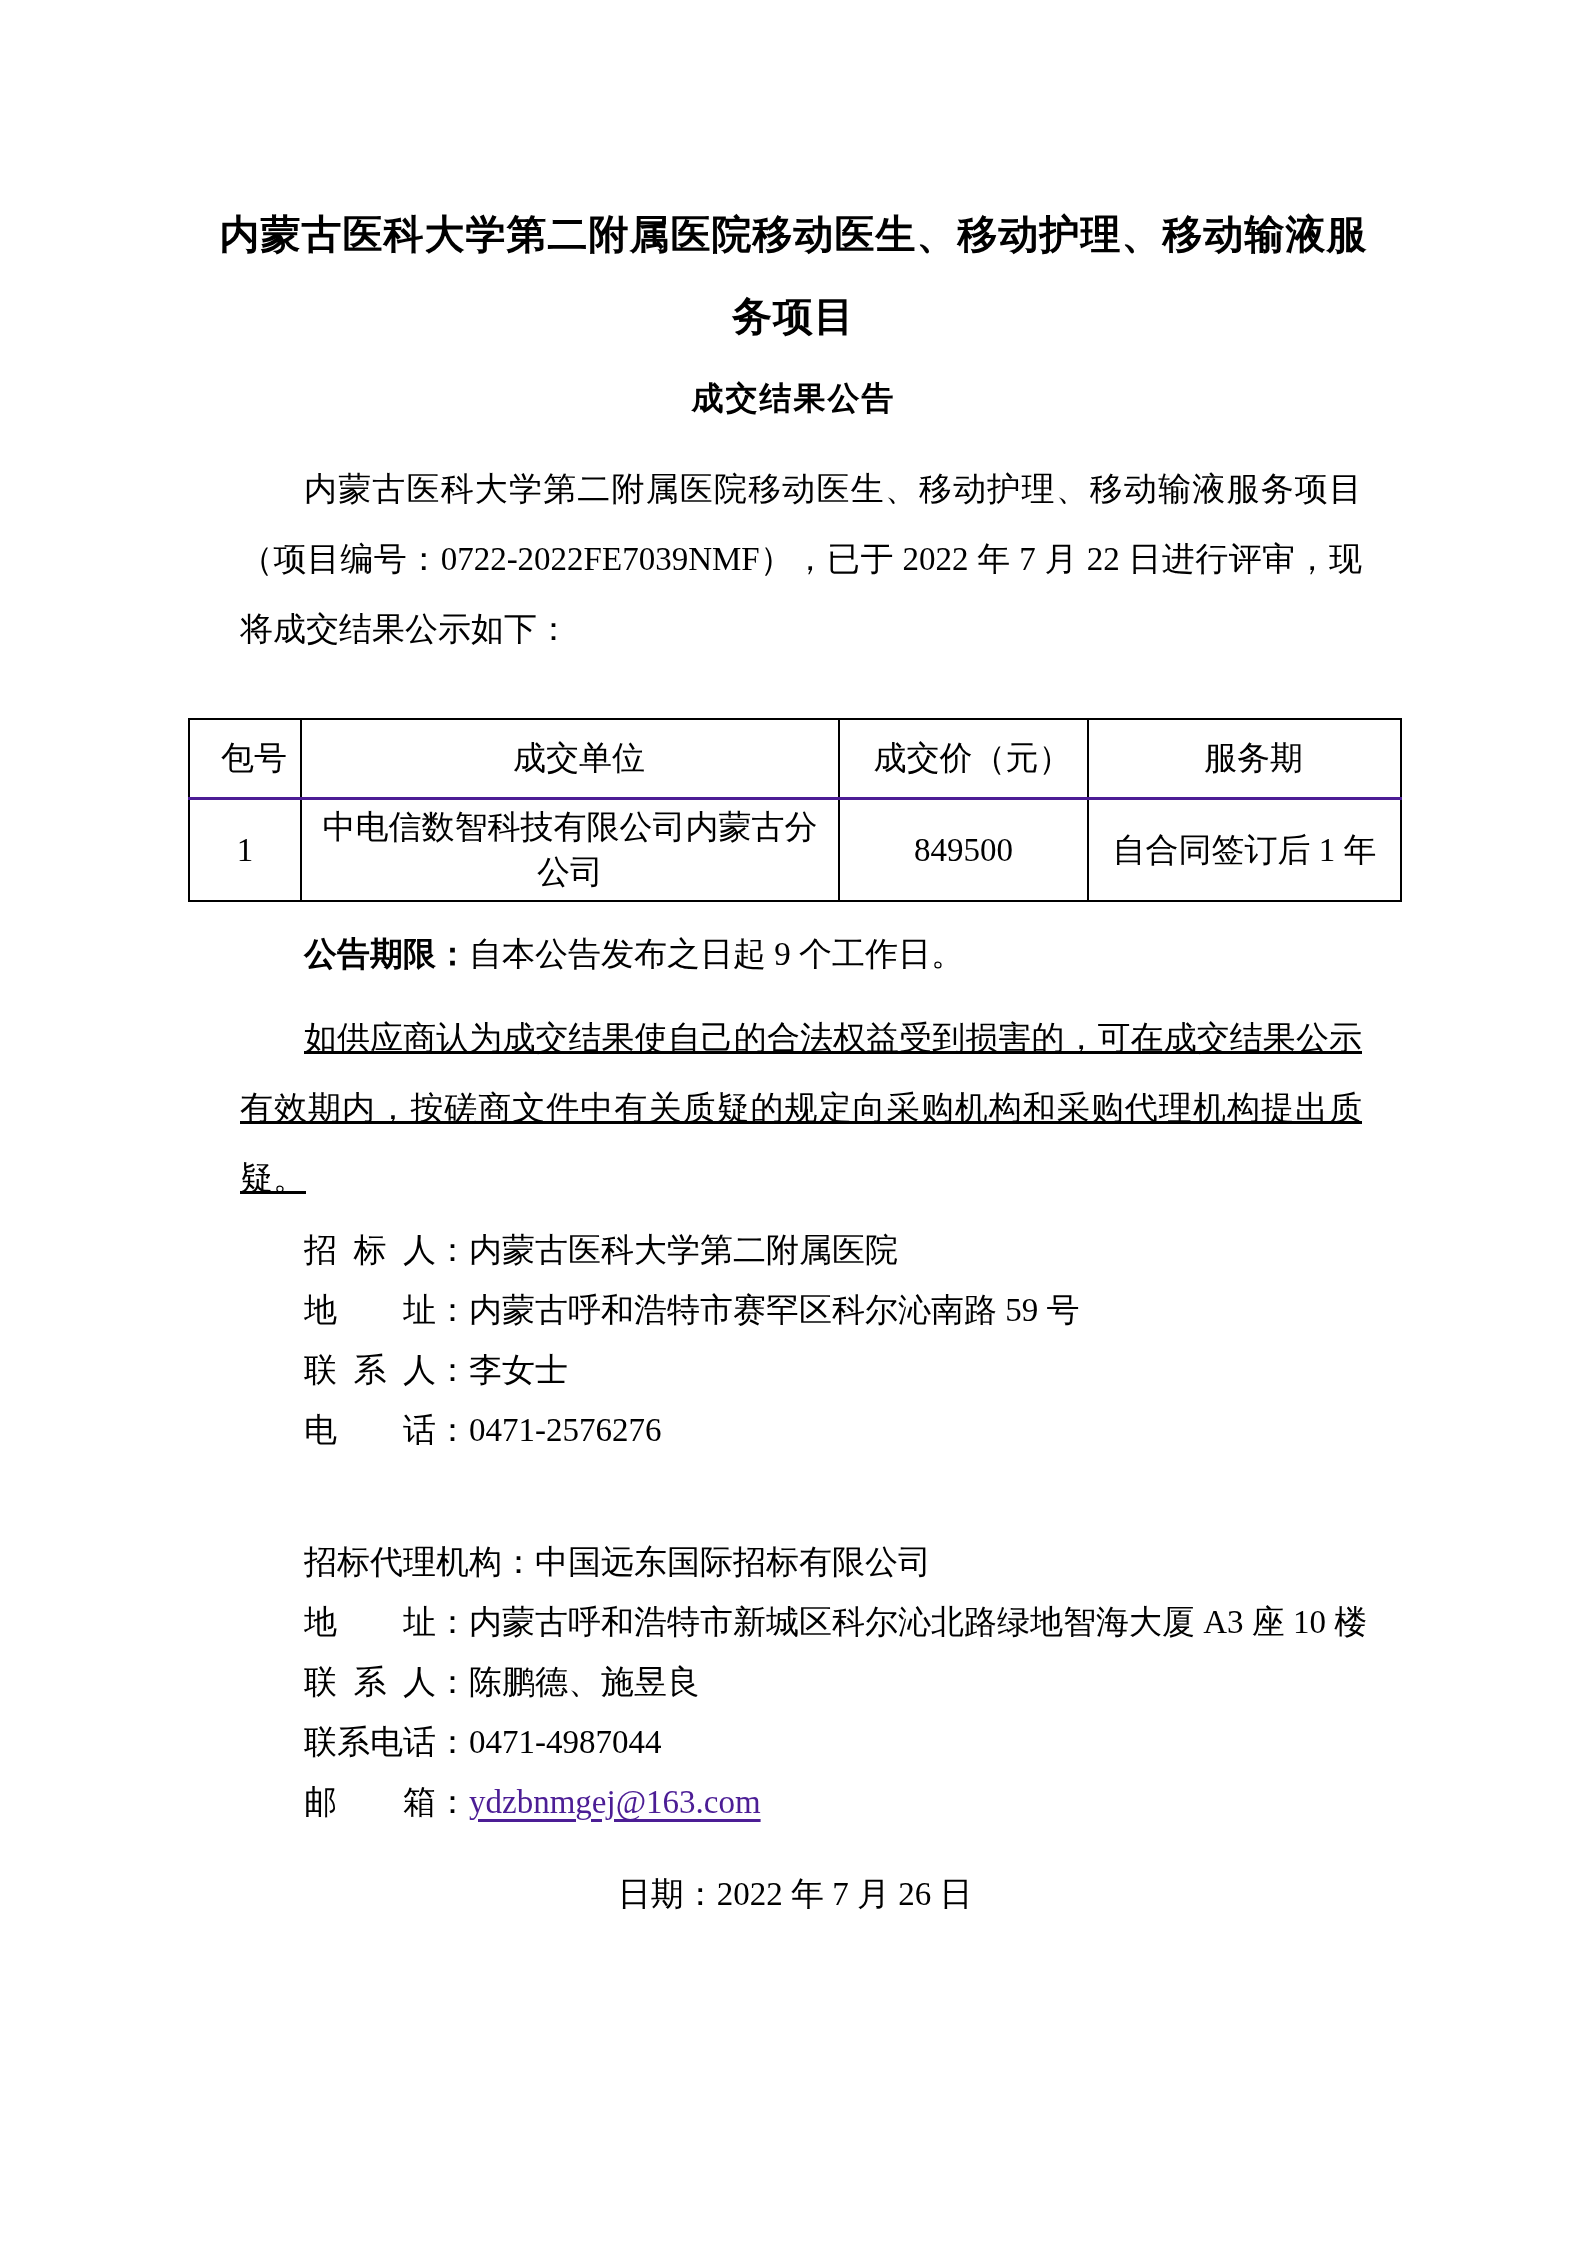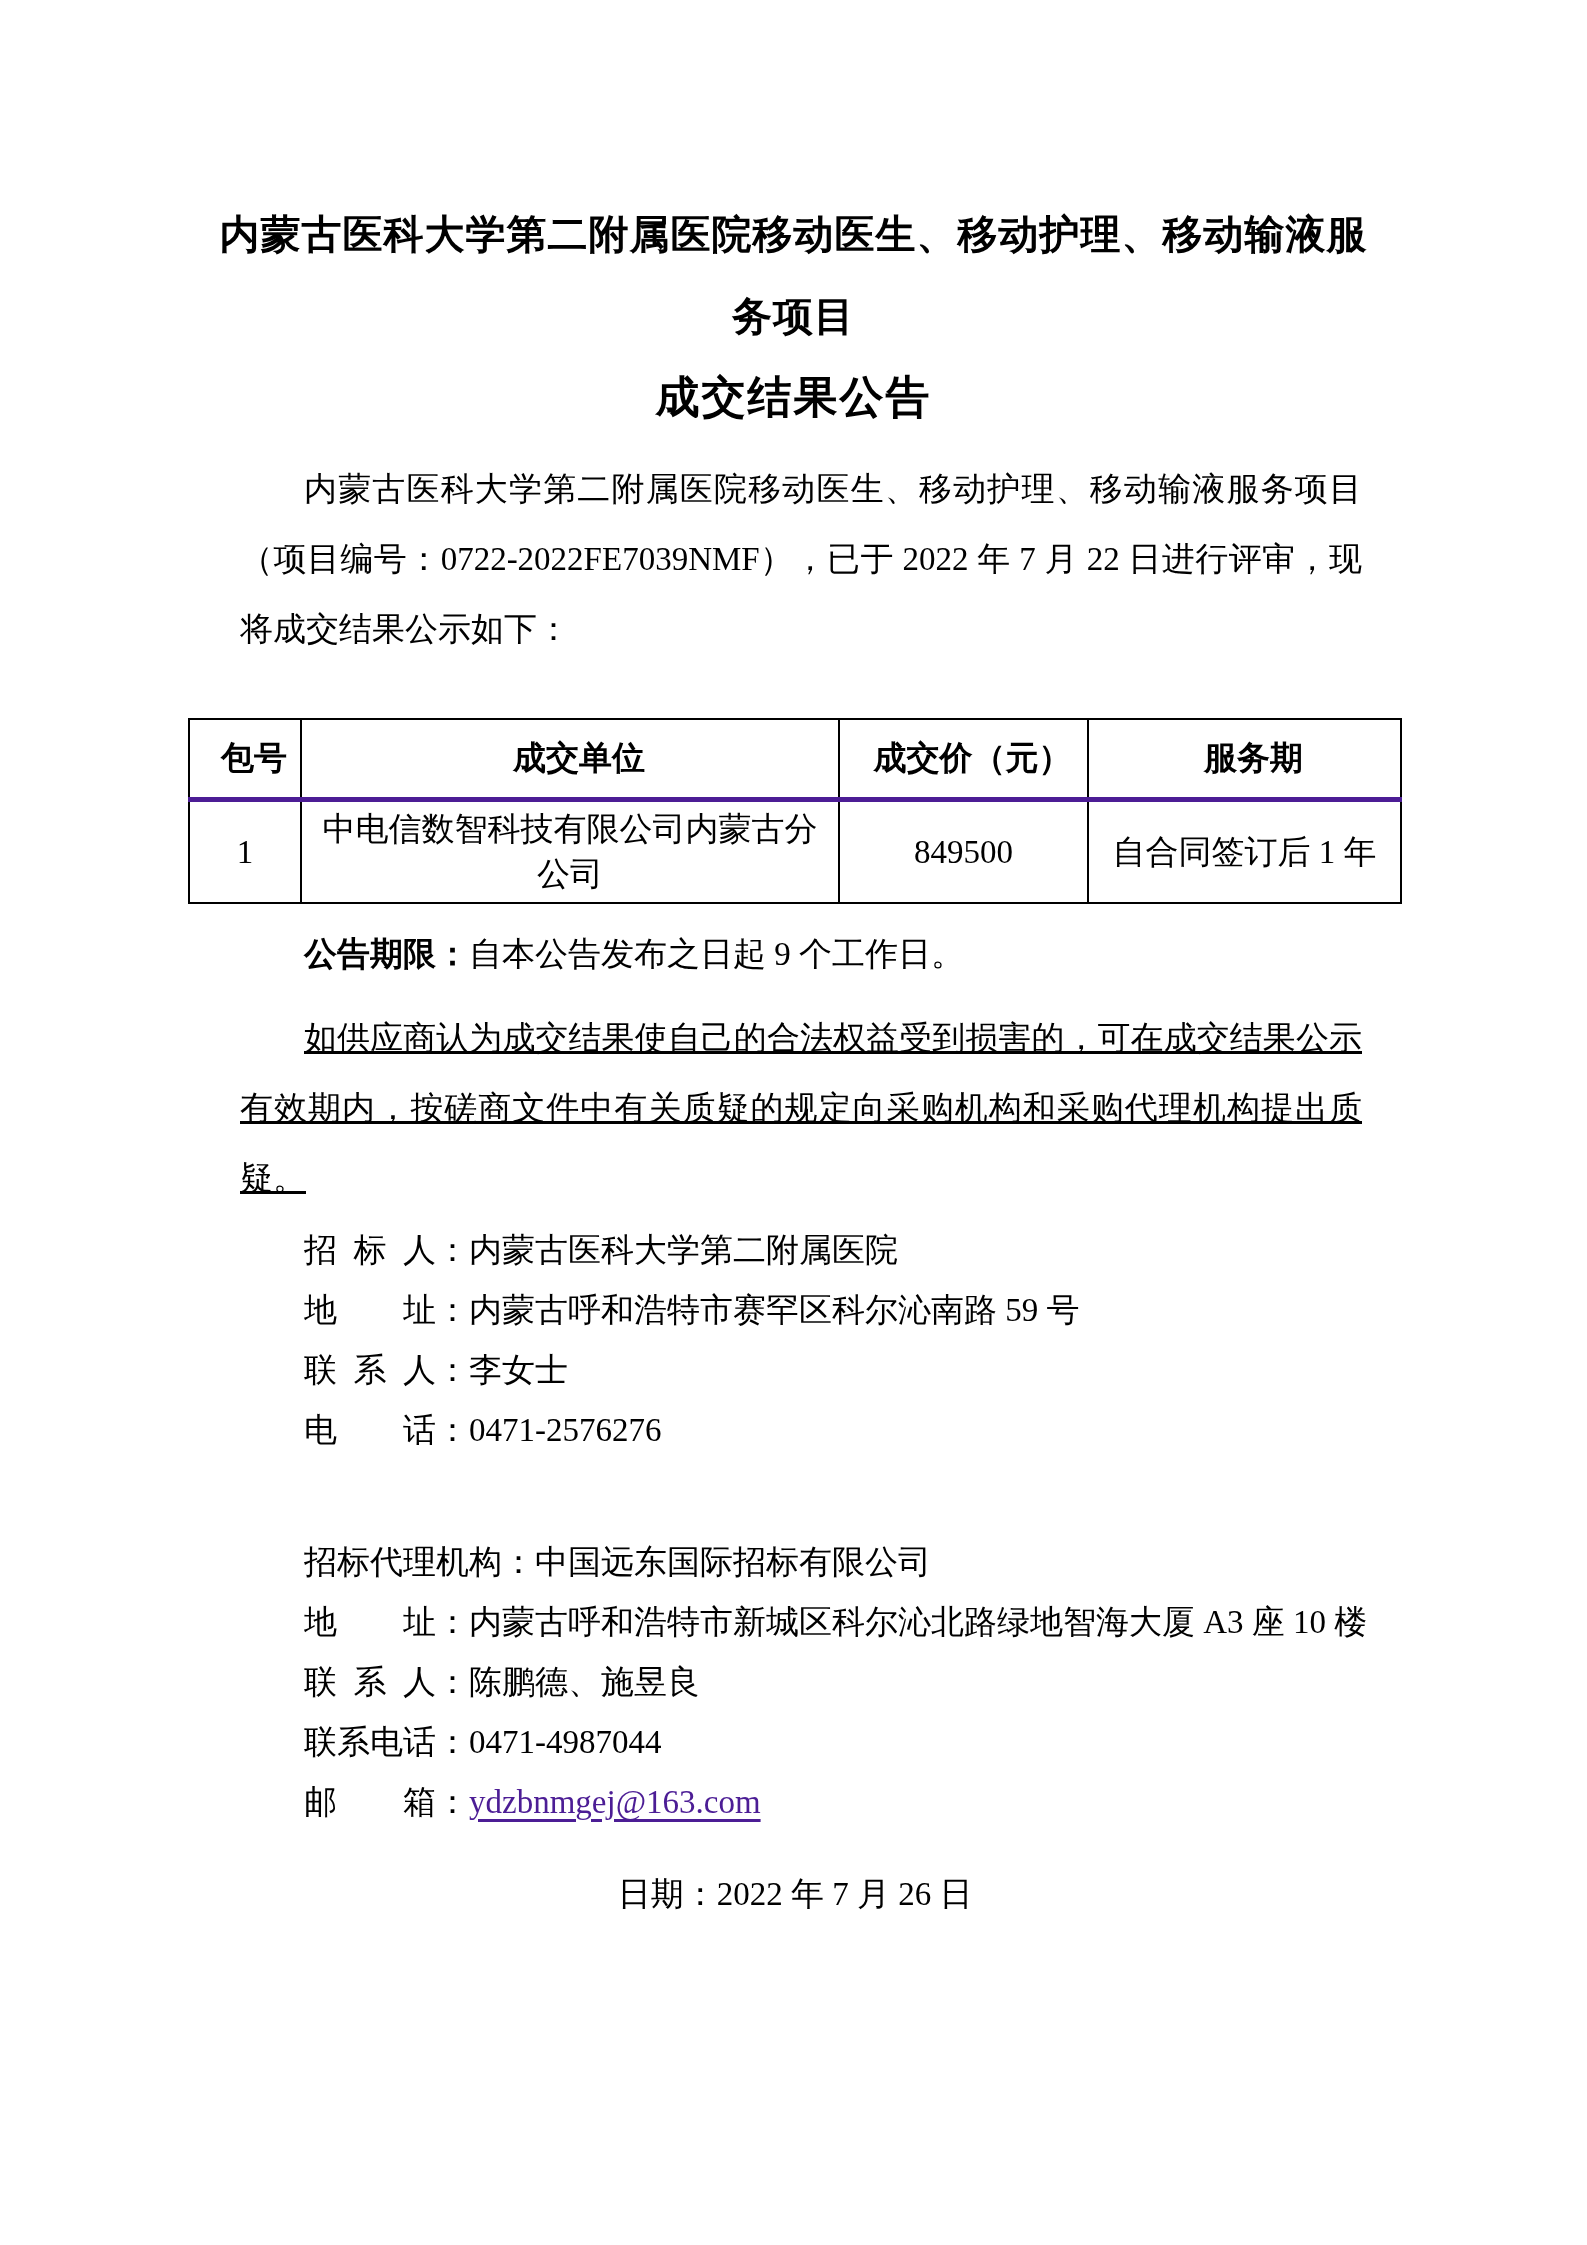--- a/index.html
+++ b/index.html
@@ -18,7 +18,7 @@
   }
   .doc-subtitle{
     position:absolute;left:188px;width:1211px;top:357px;
-    font-size:44px;font-weight:bold;line-height:82px;
+    font-size:32px;font-weight:bold;line-height:82px;
     text-align:center;letter-spacing:2px;
   }
   .para{

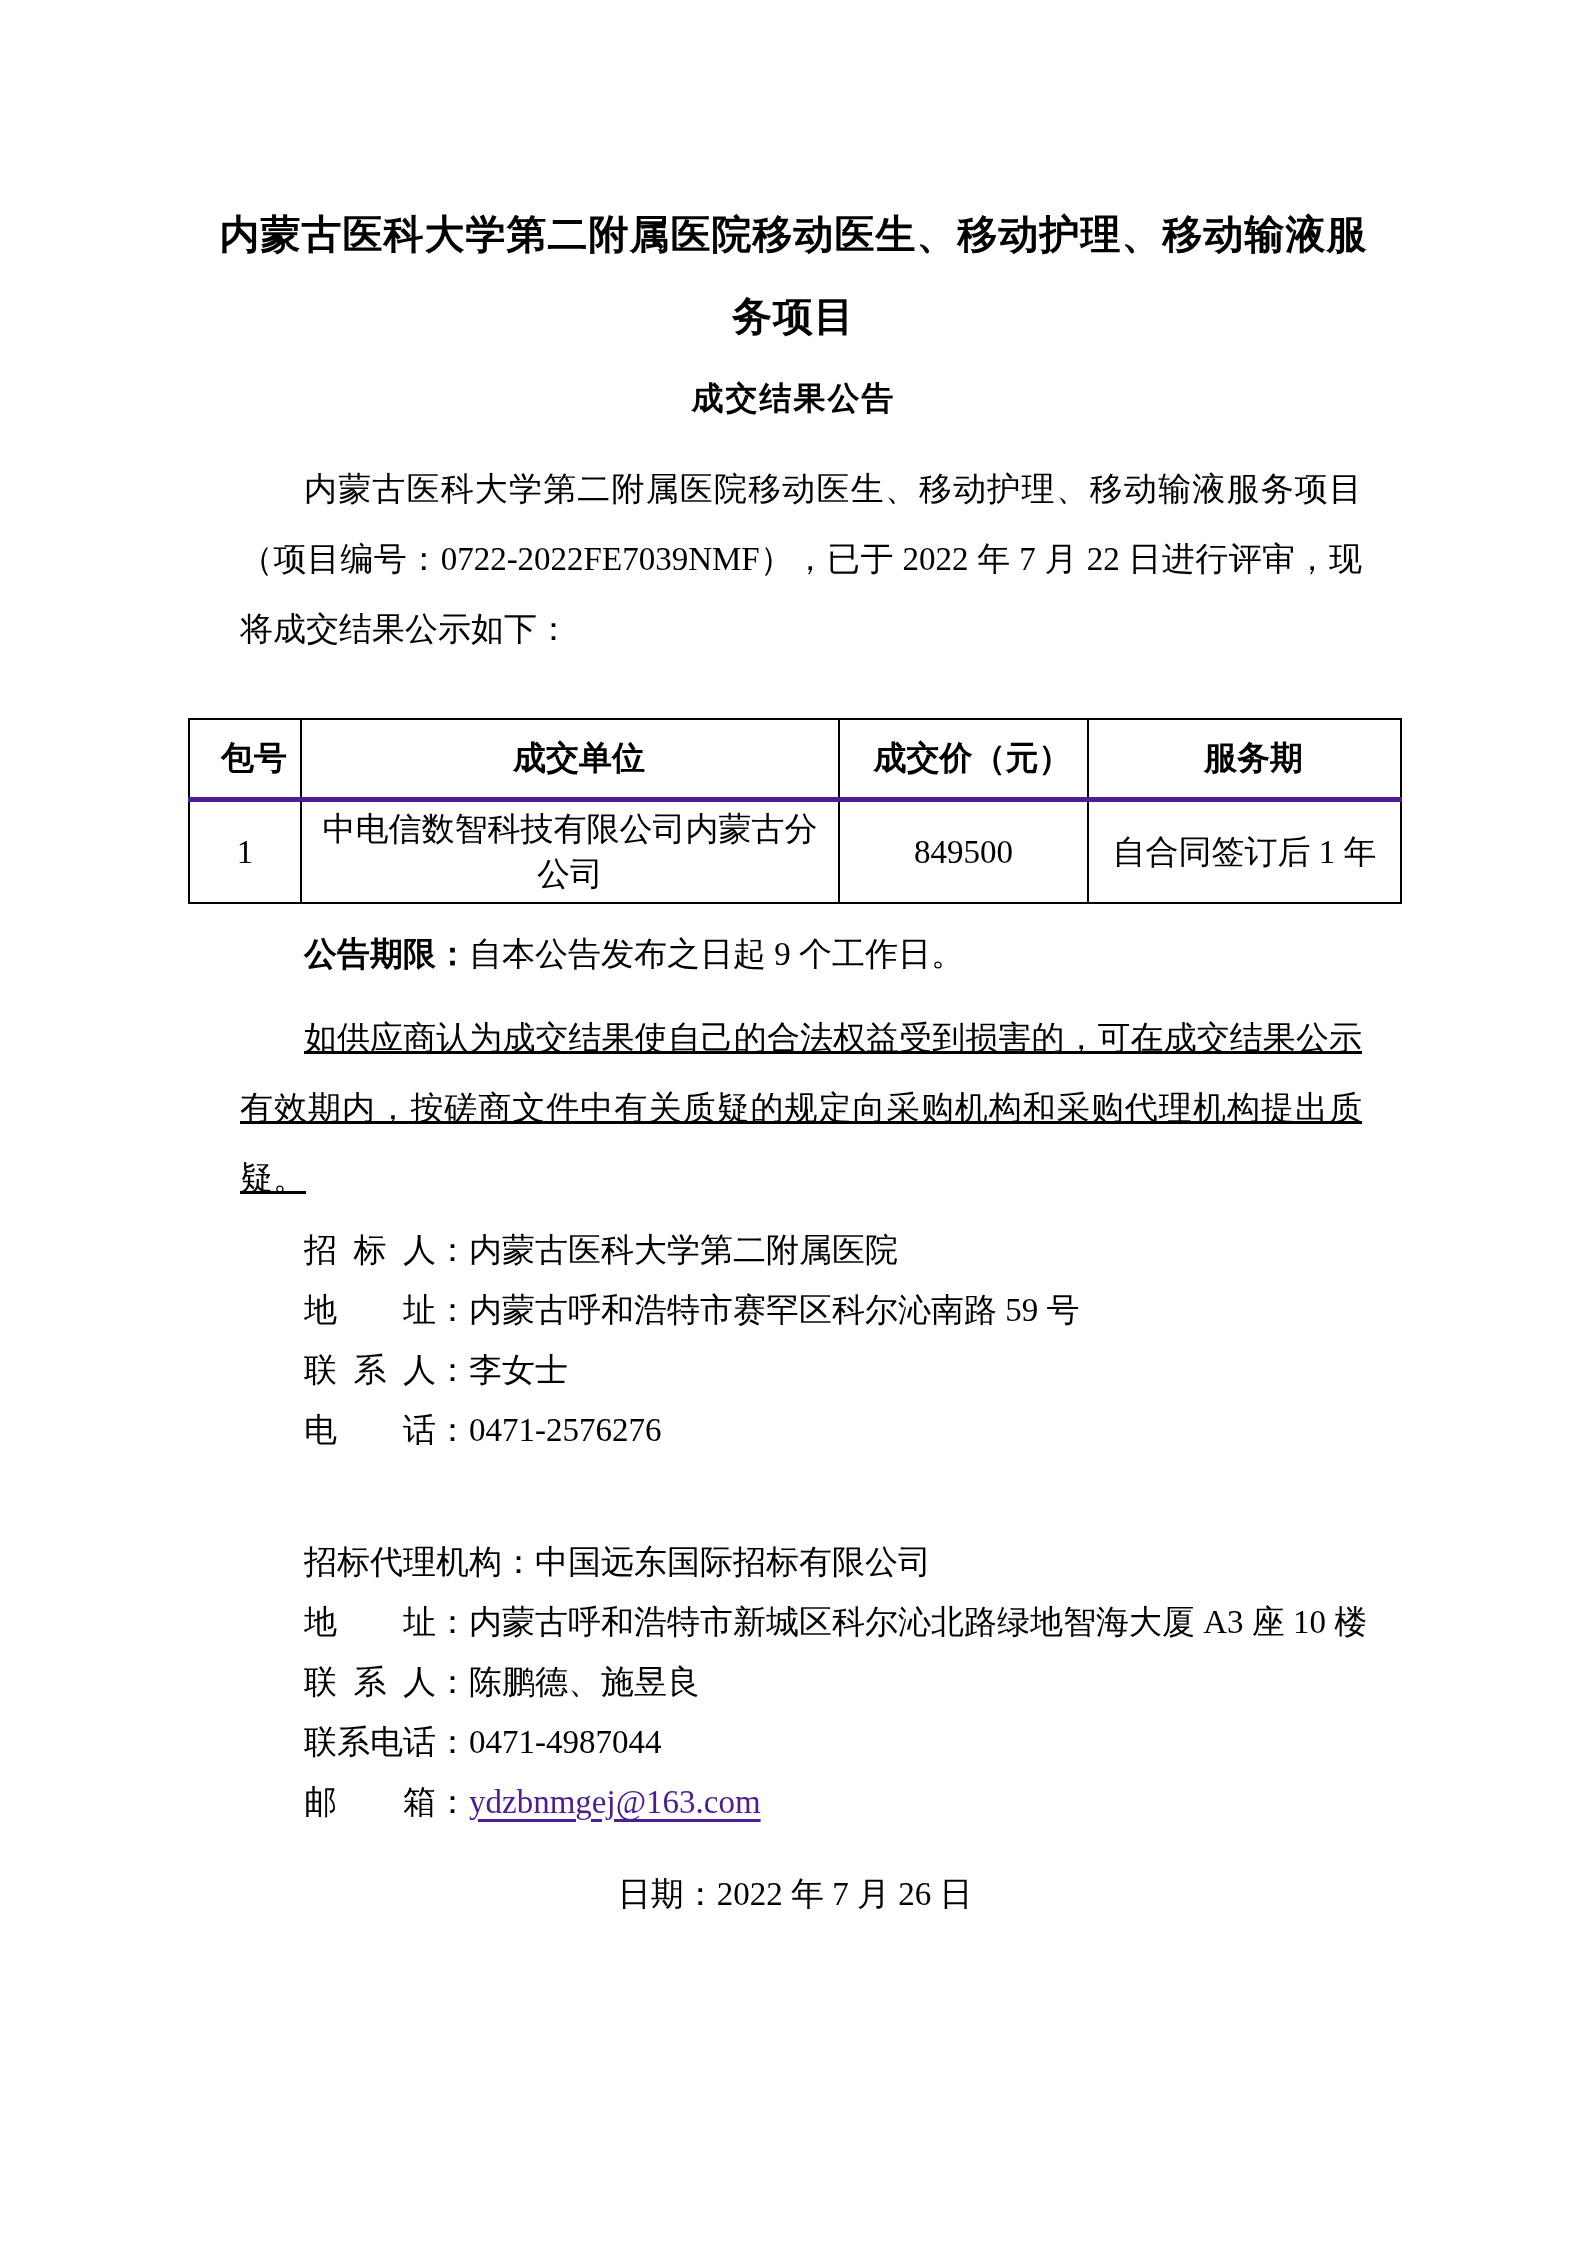--- a/index.html
+++ b/index.html
@@ -45,8 +45,8 @@
     overflow:hidden;
   }
   table.result tr.hdr td{
-    height:77px;font-weight:bold;
-    border-bottom:5px solid #4c1d95;
+    height:77px;font-weight:normal;
+    border-bottom:3px solid #4c1d95;
     padding-left:24px;
   }
   table.result tr.data td{height:100px;}

